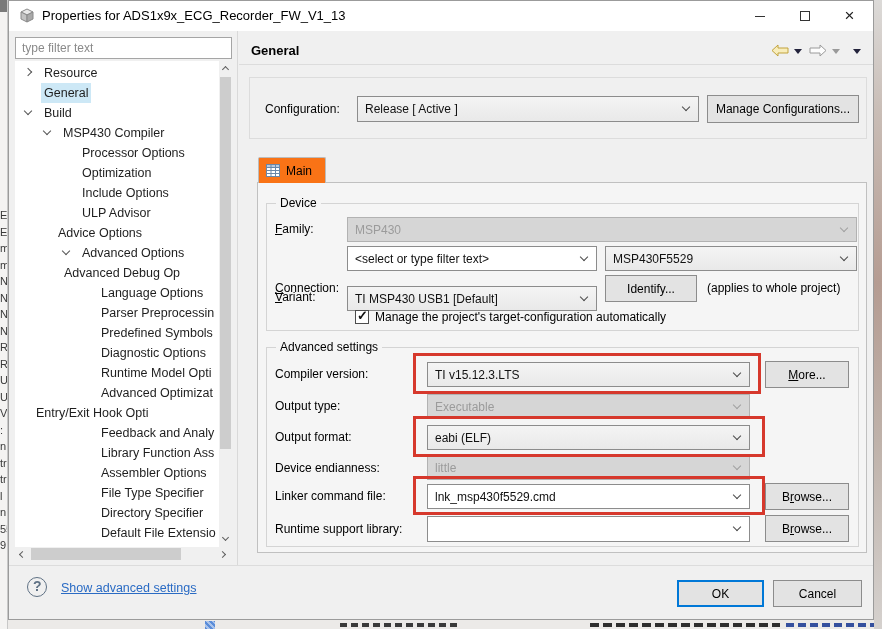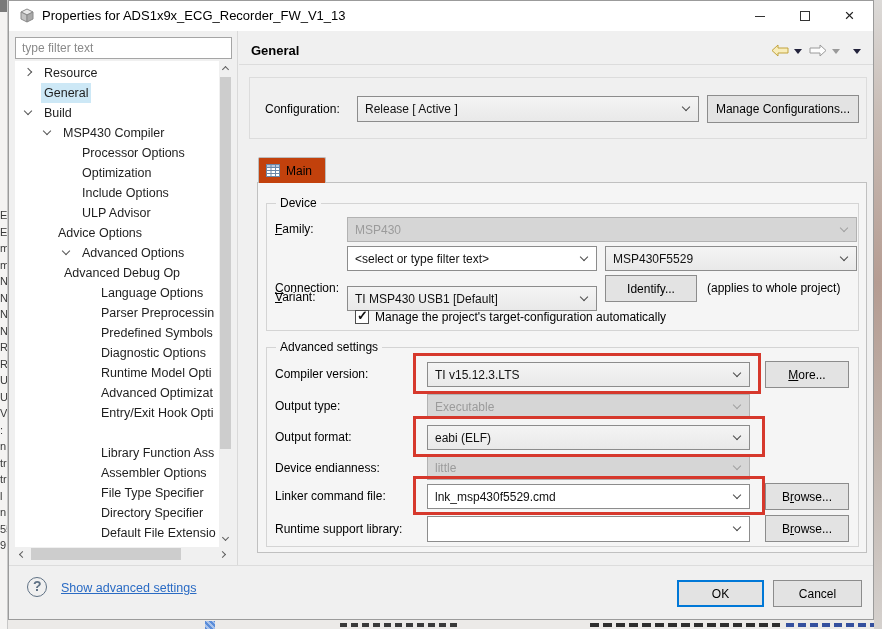--- a/index.html
+++ b/index.html
@@ -79,7 +79,7 @@
   .btn { position:absolute; border:1px solid #8c8c8c; background:#e3e3e3; display:flex; align-items:center; justify-content:center; font-size:12px; color:#000; }
   .btn.focused { border:2px solid #0078d7; }
 
-  .main-tab { position:absolute; left:249px; top:156px; width:68px; height:26px; background:#c2410c; border:1px solid #bcbcbc; border-bottom:none; border-radius:2px 2px 0 0; display:flex; align-items:center; padding-left:7px; font-size:12px; color:#000; z-index:2; }
+  .main-tab { position:absolute; left:249px; top:156px; width:68px; height:26px; background:#f97316; border:1px solid #bcbcbc; border-bottom:none; border-radius:2px 2px 0 0; display:flex; align-items:center; padding-left:7px; font-size:12px; color:#000; z-index:2; }
   .tab-icon { width:14px; height:13px; margin-right:6px; display:inline-block; }
   .content-frame { position:absolute; left:248px; top:181px; width:610px; height:371px; background:#f5f5f5; border:1px solid #c0c0c0; }
 

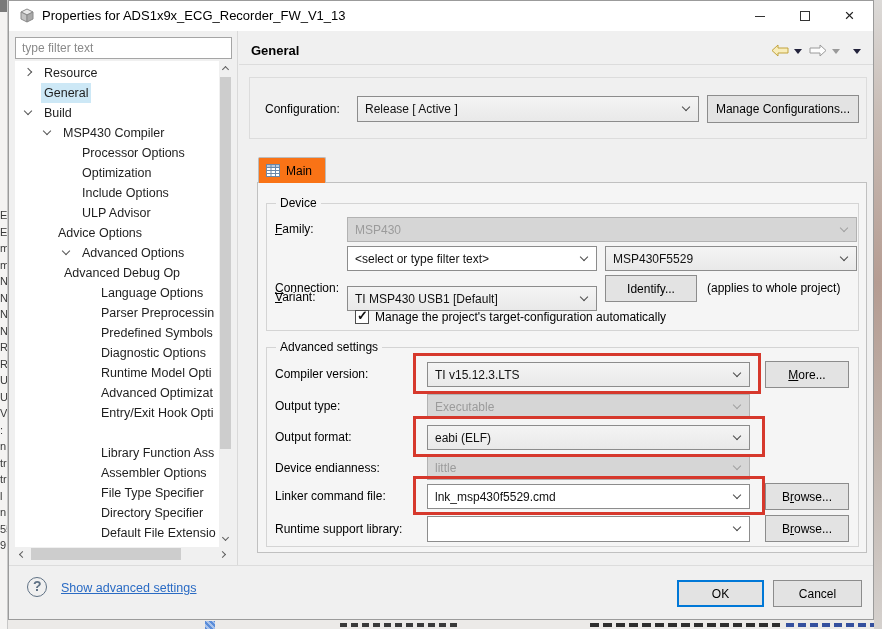--- a/index.html
+++ b/index.html
@@ -232,7 +232,7 @@
             <span class="tw"></span>
             <span class="tree-label">Advanced Optimizat</span>
           </div>
-          <div class="tree-row" style="padding-left: 65px;">
+          <div class="tree-row" style="">
             <span class="tw"></span>
             <span class="tree-label">Entry/Exit Hook Opti</span>
           </div>

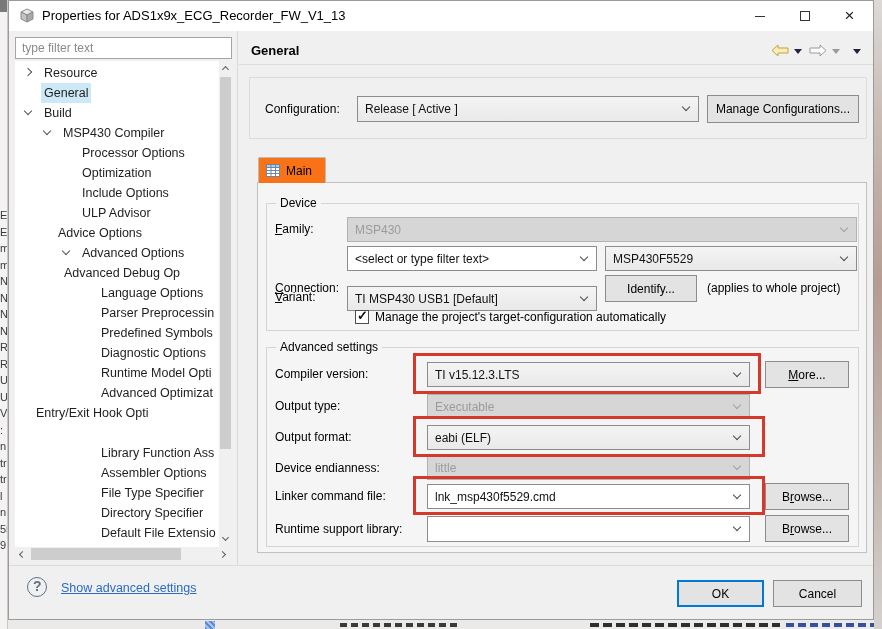--- a/index.html
+++ b/index.html
@@ -238,6 +238,7 @@
           </div>
           <div class="tree-row" style="padding-left: 65px;">
             <span class="tw"></span>
+            <span class="tree-label">Feedback and Analy</span>
           </div>
           <div class="tree-row" style="padding-left: 65px;">
             <span class="tw"></span>

